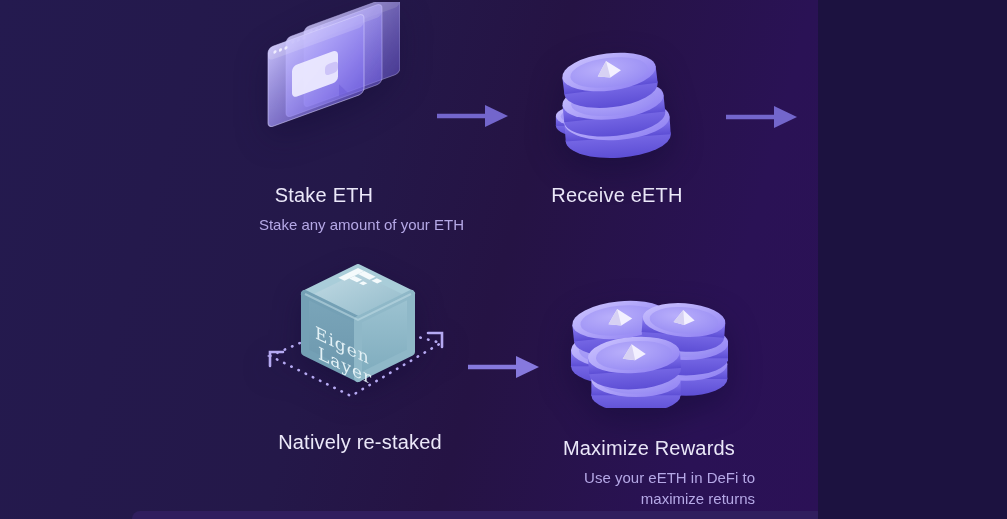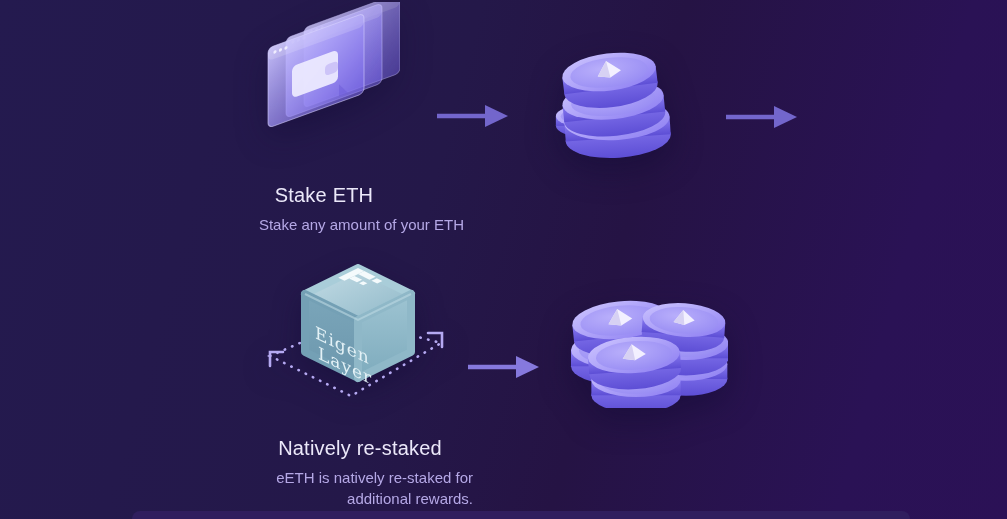--- a/index.html
+++ b/index.html
@@ -4,9 +4,10 @@
 <style>
   html,body{margin:0;padding:0;background:#1c1240;}
   .stage{
-    position:relative;width:1007px;height:519px;overflow:hidden;
+    position:relative;width:802px;height:519px;overflow:hidden;
     background:linear-gradient(105deg,#241a4f 0%,#241849 42%,#251344 60%,#2a1255 85%,#2b1156 100%);
     font-family:"Liberation Sans",sans-serif;
+    padding-left:16px;
   }
   .step{position:absolute;width:320px;height:260px;}
   .step .title{

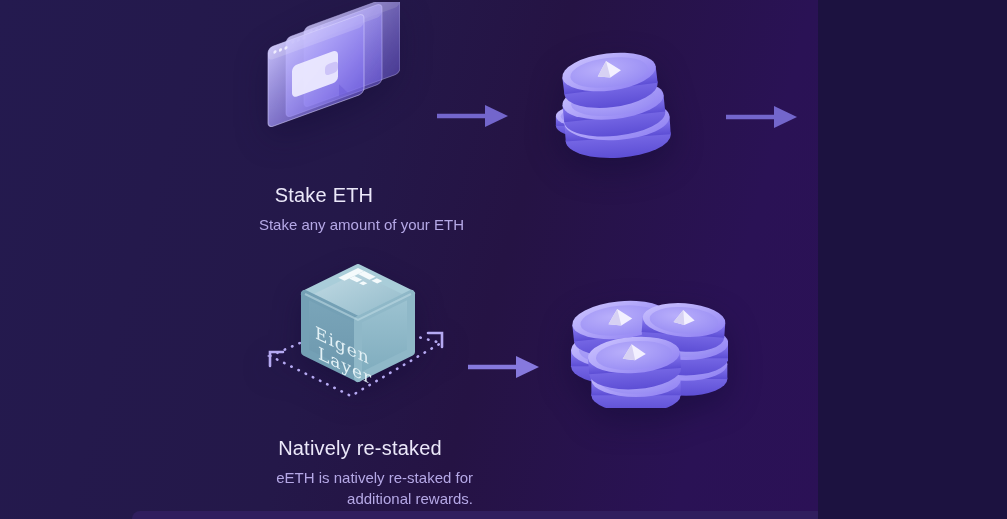--- a/index.html
+++ b/index.html
@@ -127,6 +127,7 @@
   </svg>
 
   <div class="step step2">
+    <div class="title">Receive eETH</div>
   </div>
   <svg class="icon icon2" width="130" height="130">
     <use href="#coin" transform="translate(34,86) scale(0.62,0.58)"></use>

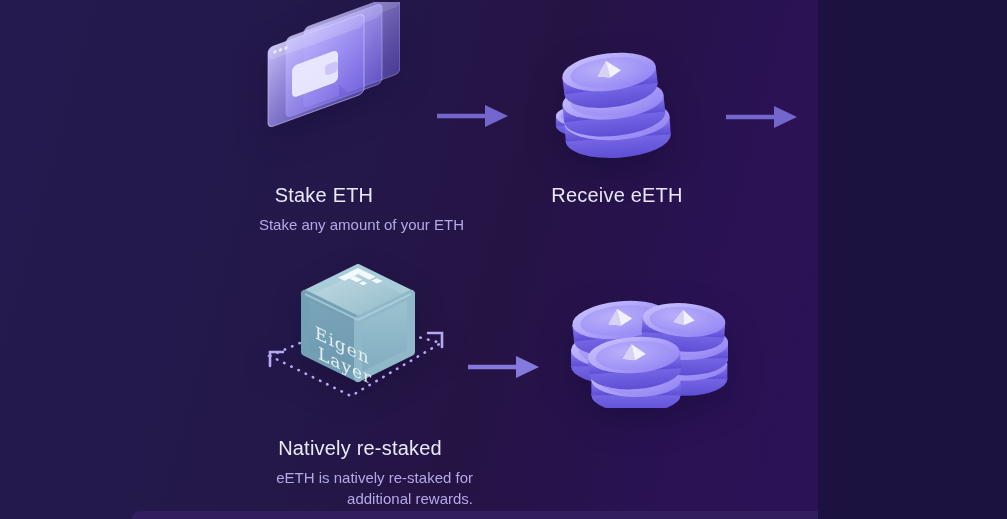--- a/index.html
+++ b/index.html
@@ -20,7 +20,7 @@
   }
   .step1{left:164px;top:2px;}  .step1 .subtitle{width:280px;}
   .step2{left:457px;top:2px;}  .step2 .subtitle{width:256px;}
-  .step3{left:200px;top:255px;} .step3 .subtitle{width:226px;}
+  .step3{left:200px;top:249px;} .step3 .subtitle{width:226px;}
   .step4{left:489px;top:255px;} .step4 .subtitle{width:212px;}
   .icon{position:absolute;filter:drop-shadow(0 12px 16px rgba(15,8,50,.45));}
   .icon1{left:250px;top:2px;}

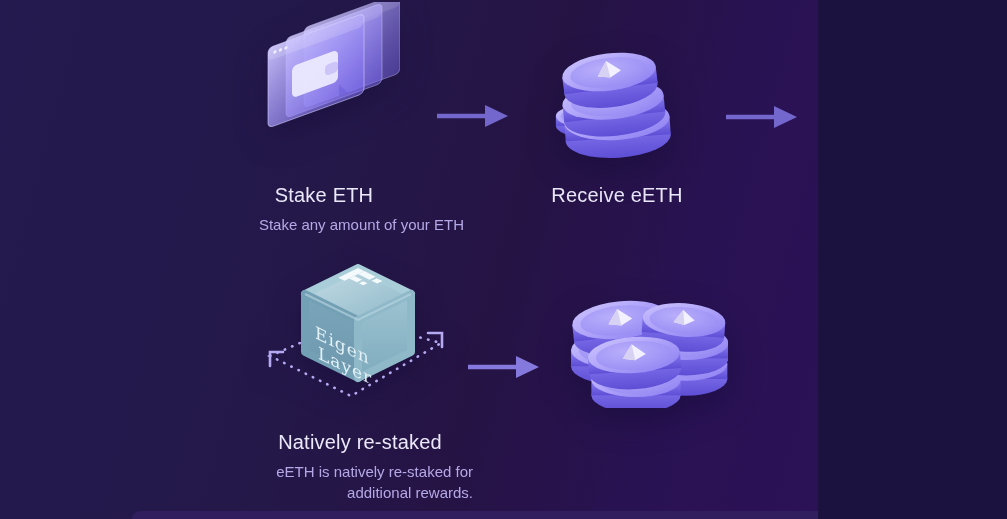--- a/index.html
+++ b/index.html
@@ -163,6 +163,10 @@
     </g>
   </svg>
 
+  <div class="step step4">
+    <div class="title">Maximize Rewards</div>
+    <div class="subtitle">Use your eETH in DeFi to maximize returns</div>
+  </div>
   <svg class="icon icon4" width="160" height="132">
     <use href="#coin" transform="translate(50,74) scale(1,0.96)"></use>
     <use href="#coinEth" transform="translate(52,44) rotate(-6) scale(1.02,0.98)"></use>

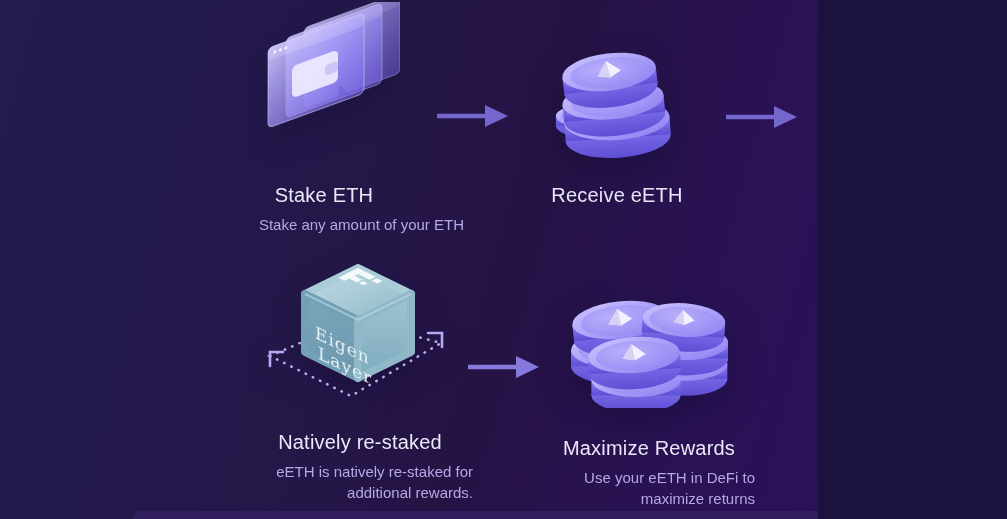--- a/index.html
+++ b/index.html
@@ -138,7 +138,6 @@
 
   <div class="step step3">
     <div class="title">Natively re-staked</div>
-    <div class="subtitle">eETH is natively re-staked for additional rewards.</div>
   </div>
   <svg class="icon icon3" width="190" height="152">
     <path d="M7,100 L90,64 L178,87 L88,140 Z" fill="none" stroke="#b5a9f2" stroke-width="2.6" stroke-dasharray="0.5 7.5" stroke-linecap="round"></path>

